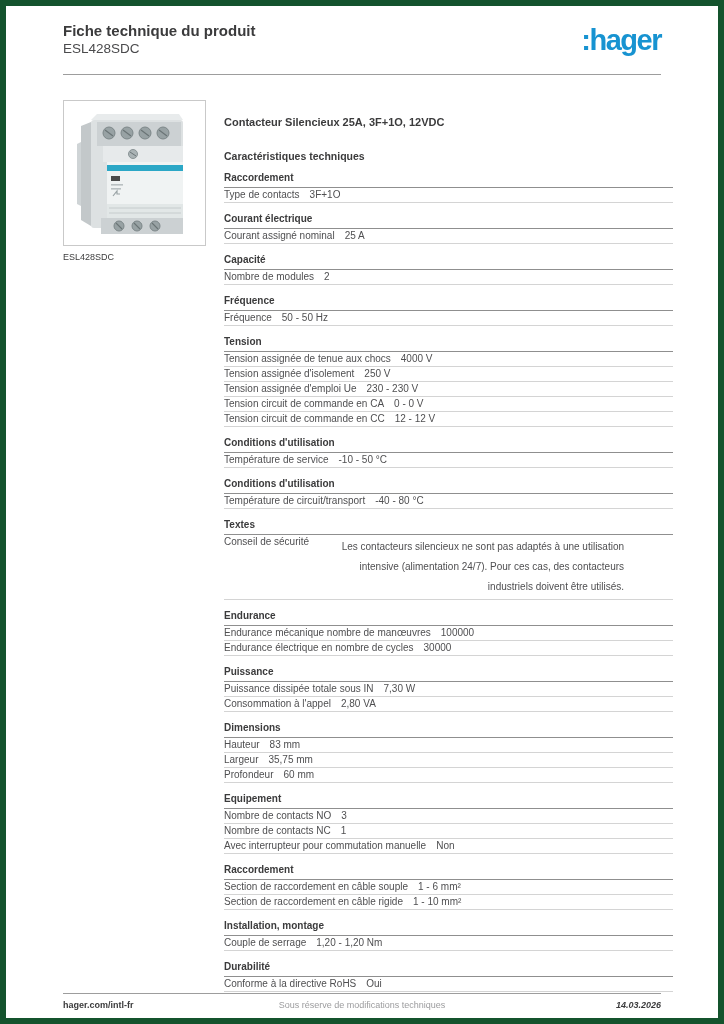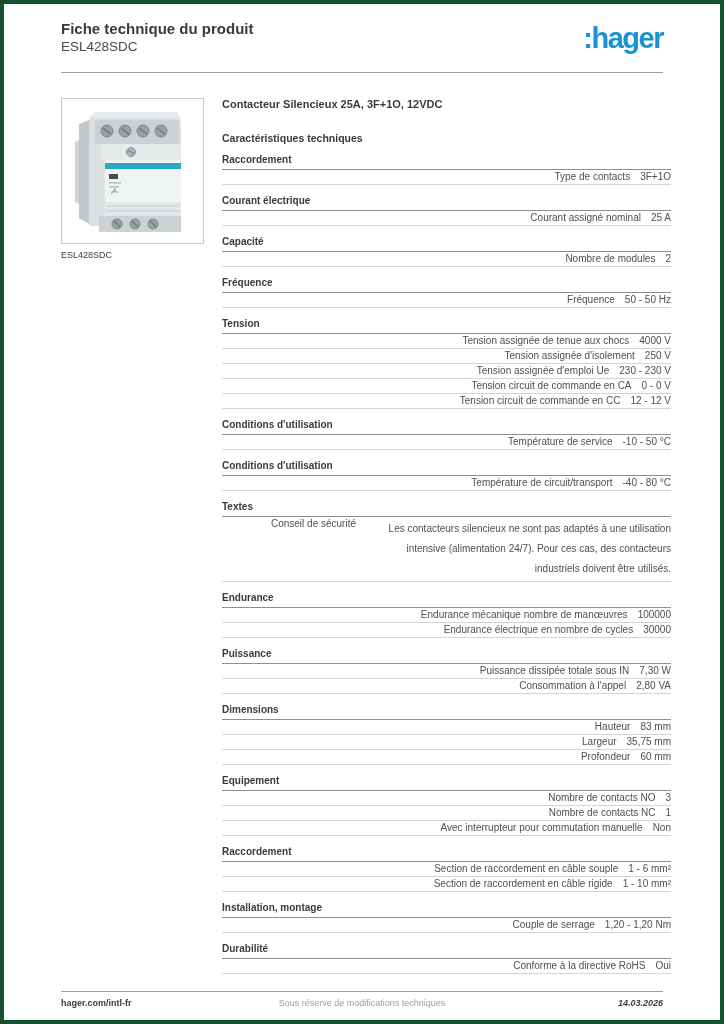--- a/index.html
+++ b/index.html
@@ -12,7 +12,7 @@
   }
   .page {
     position: absolute; inset: 0;
-    border: 4px solid #14532d;
+    border: 6px solid #14532d;
     box-sizing: border-box;
     background: #fff;
     overflow: hidden;

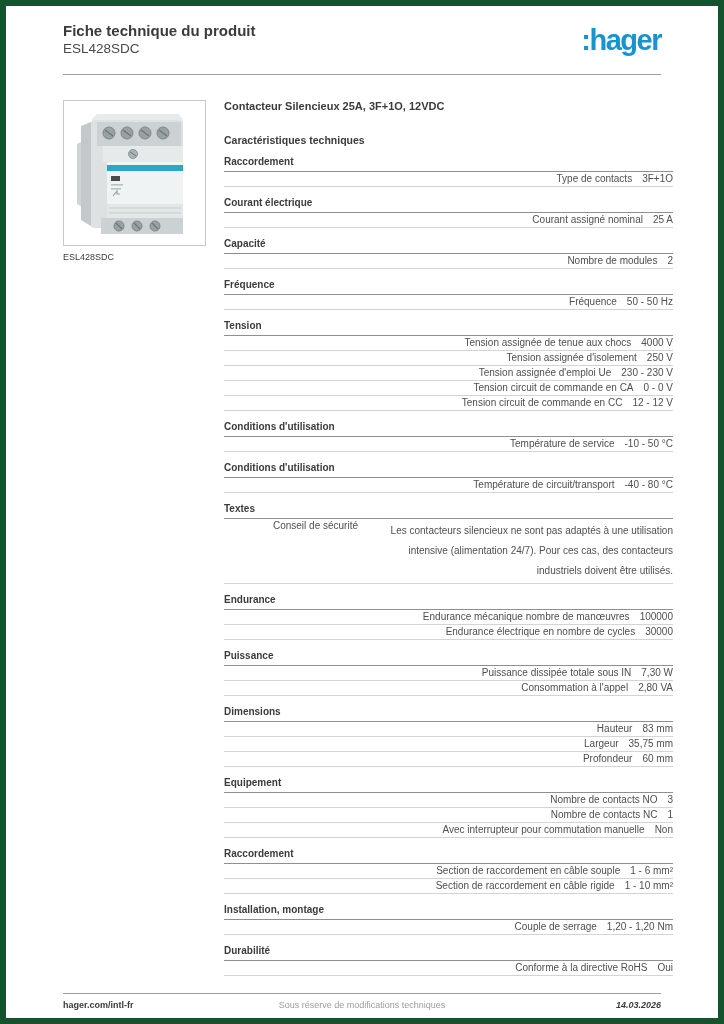--- a/index.html
+++ b/index.html
@@ -42,7 +42,7 @@
   .figure-caption { margin-top: 6px; font-size: 9px; color: #3b3b3c; }
 
   
-  .content { position: absolute; left: 218px; top: 94px; width: 449px; }
+  .content { position: absolute; left: 218px; top: 110px; width: 449px; }
   .product-title { font-size: 11px; font-weight: bold; color: #3b3b3c; line-height: 13px; margin-bottom: 21px; }
   .specs-title { font-size: 10.5px; font-weight: bold; color: #3b3b3c; line-height: 12px; margin-bottom: 8px; }
 

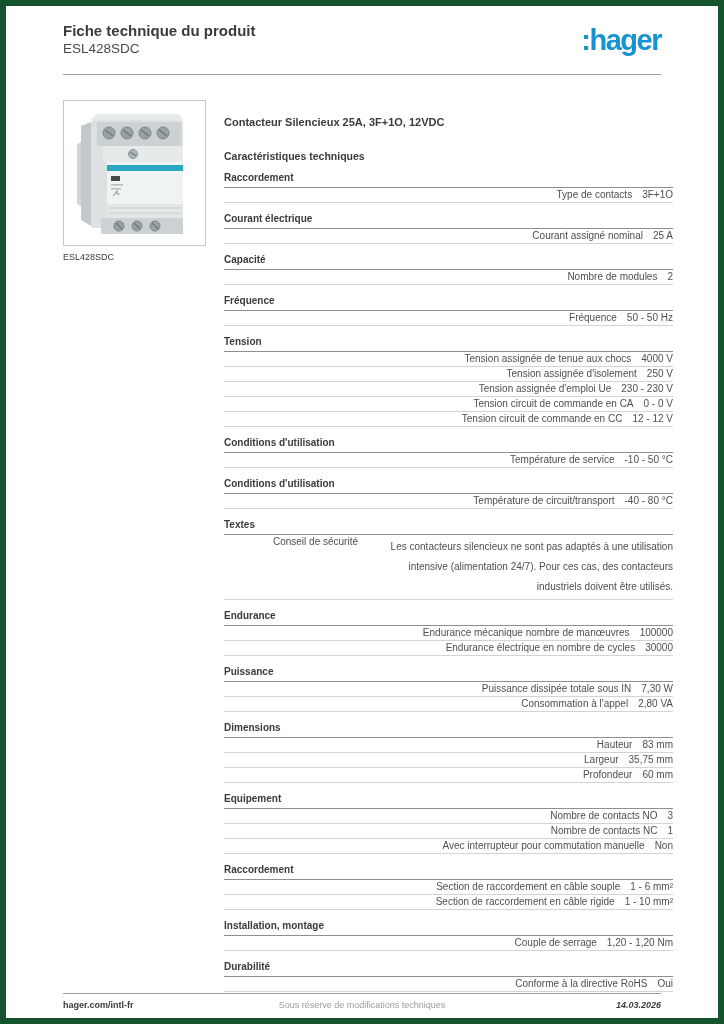--- a/index.html
+++ b/index.html
@@ -53,7 +53,7 @@
     border-bottom: 1px solid #8f8f8f;
   }
   .spec-row {
-    display: flex; justify-content: flex-end; align-items: flex-start;
+    display: flex; justify-content: flex-start; align-items: flex-start;
     font-size: 10px; line-height: 10px;
     padding: 2px 0;
     border-bottom: 1px solid #d4d4d4;

